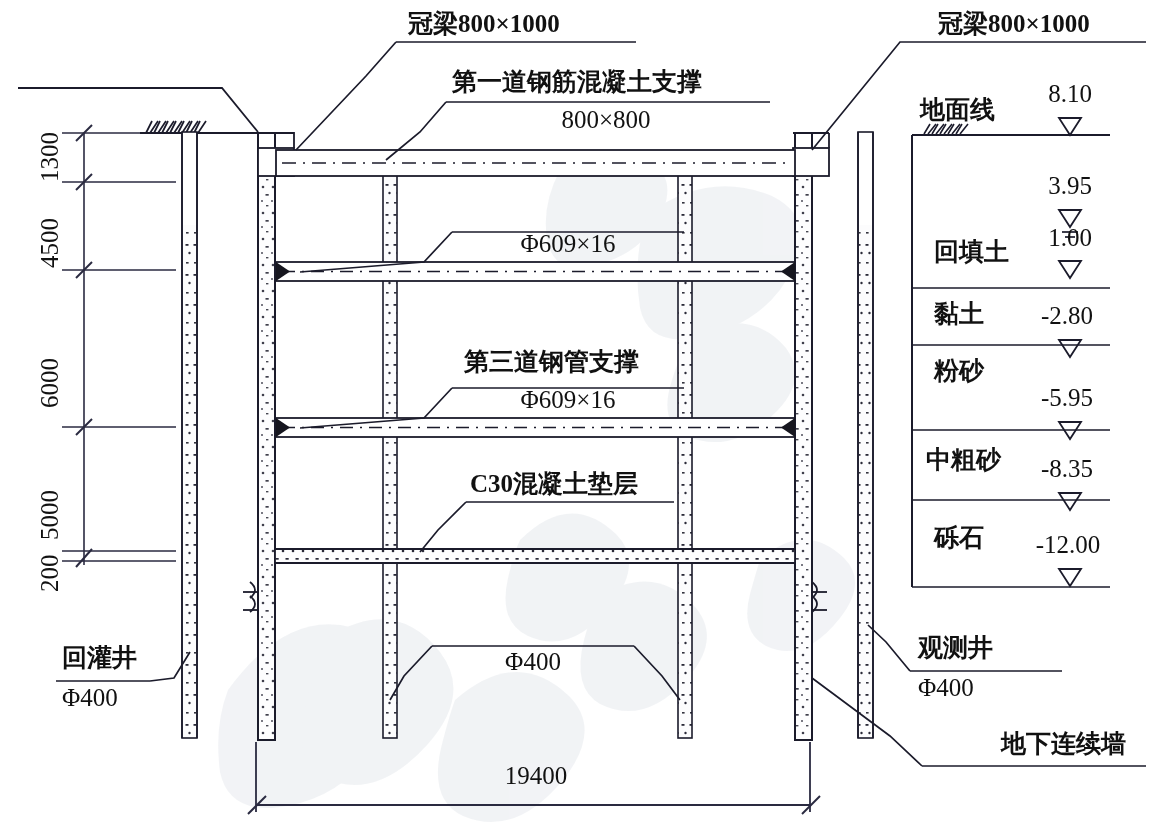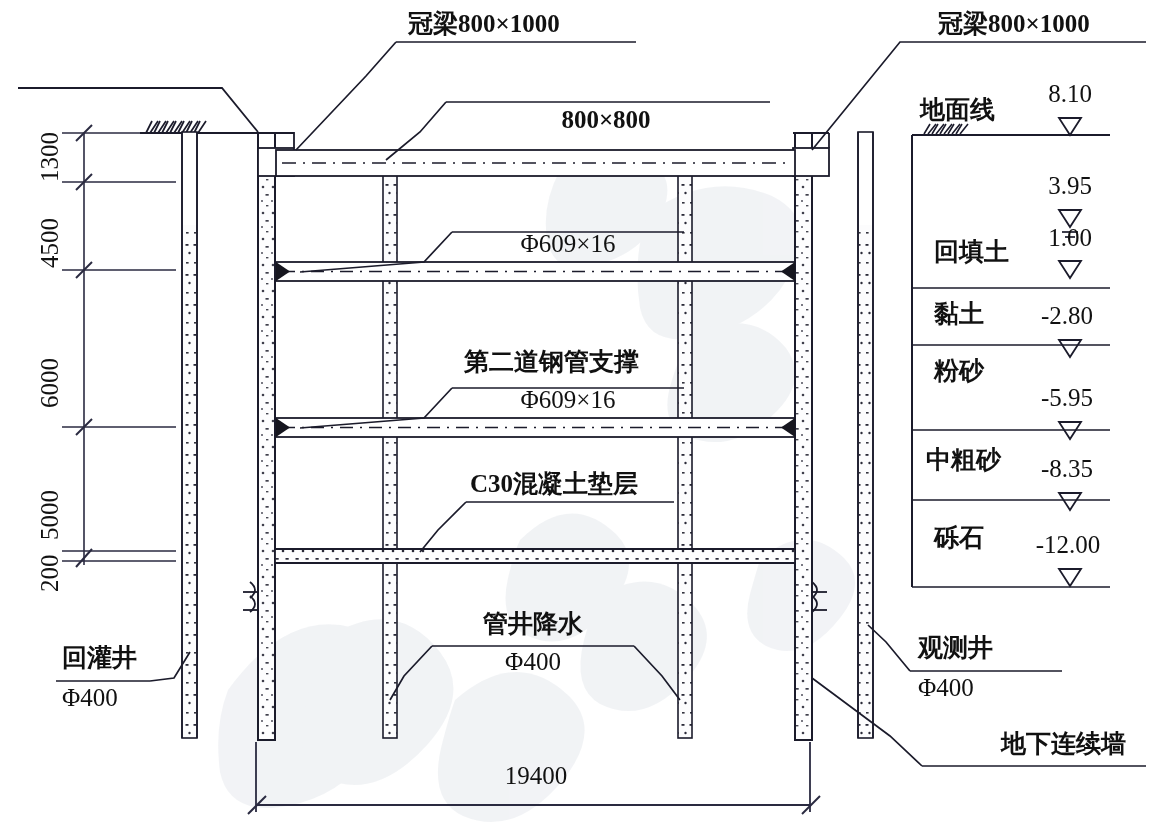--- a/index.html
+++ b/index.html
@@ -247,6 +247,7 @@
 
 <div class="lbl cn t26" style="left:408px;top:10px;">冠梁800×1000</div>
 
+<div class="lbl cn t26" style="left:452px;top:68px;">第一道钢筋混凝土支撑</div>
 <div class="lbl num t26 ctr" style="left:446px;top:106px;width:320px;font-weight:bold;">800×800</div>
 
 <div class="lbl cn t26" style="left:938px;top:10px;">冠梁800×1000</div>

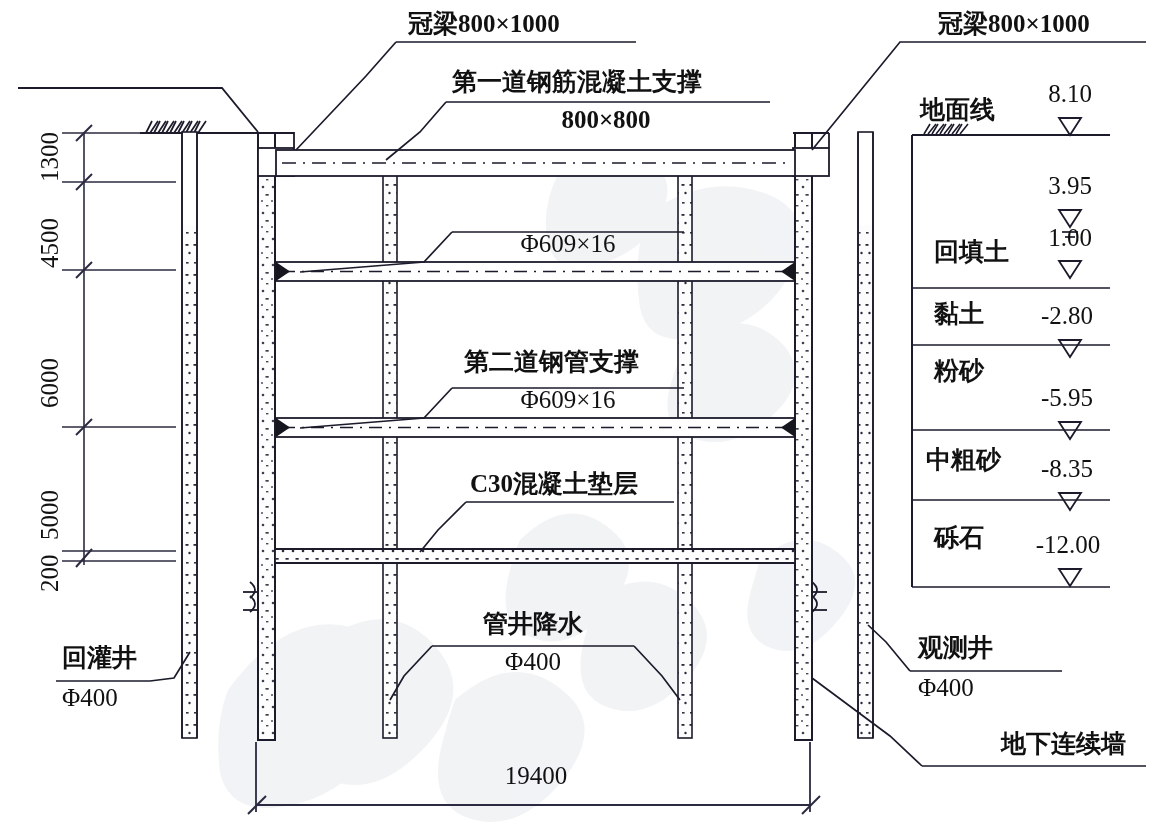--- a/index.html
+++ b/index.html
@@ -248,7 +248,7 @@
 <div class="lbl cn t26" style="left:408px;top:10px;">冠梁800×1000</div>
 
 <div class="lbl cn t26" style="left:452px;top:68px;">第一道钢筋混凝土支撑</div>
-<div class="lbl num t26 ctr" style="left:446px;top:106px;width:320px;font-weight:bold;">800×800</div>
+<div class="lbl num t26 ctr" style="left:446px;top:106px;width:320px;">800×800</div>
 
 <div class="lbl cn t26" style="left:938px;top:10px;">冠梁800×1000</div>
 

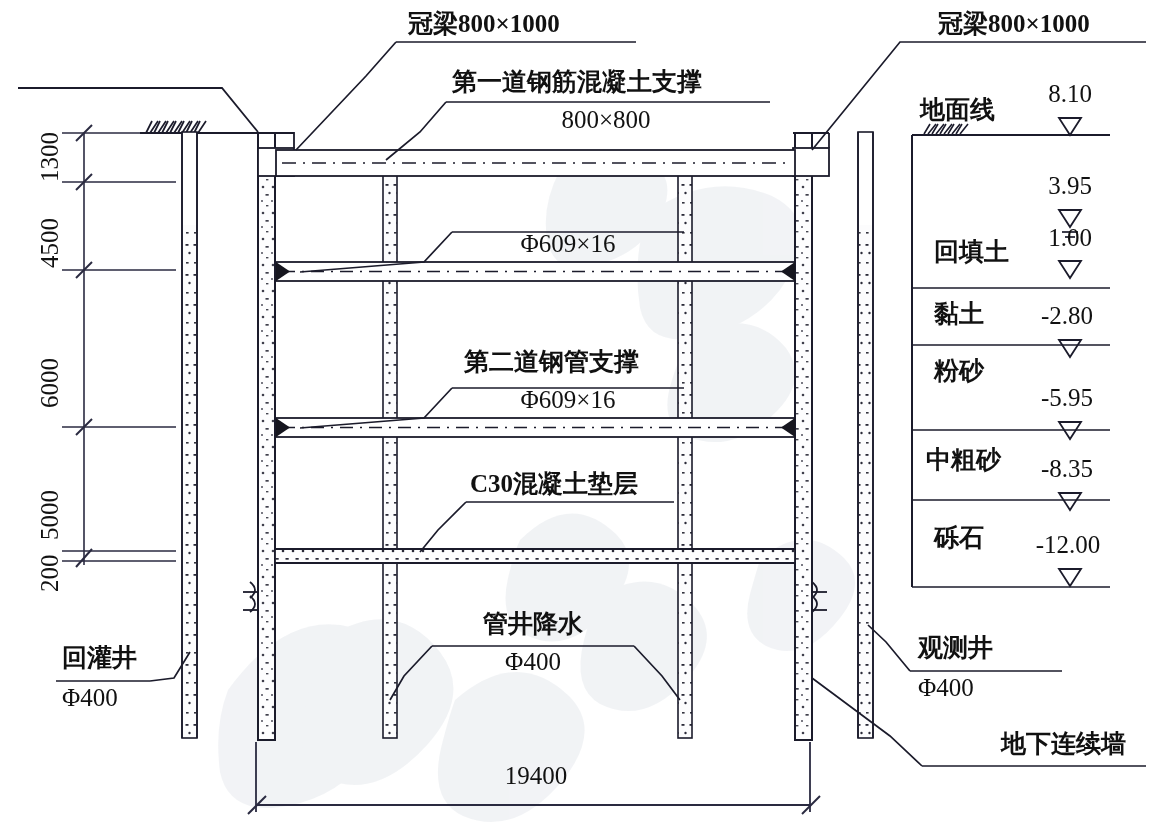--- a/index.html
+++ b/index.html
@@ -254,7 +254,7 @@
 
 <div class="lbl num t26 ctr" style="left:452px;top:230px;width:232px;">Φ609×16</div>
 
-<div class="lbl cn t26" style="left:464px;top:348px;">第二道钢管支撑</div>
+<div class="lbl cn t26" style="left:464px;top:348px;">第三道钢管支撑</div>
 <div class="lbl num t26 ctr" style="left:452px;top:386px;width:232px;">Φ609×16</div>
 
 <div class="lbl cn t26" style="left:470px;top:470px;">C30混凝土垫层</div>

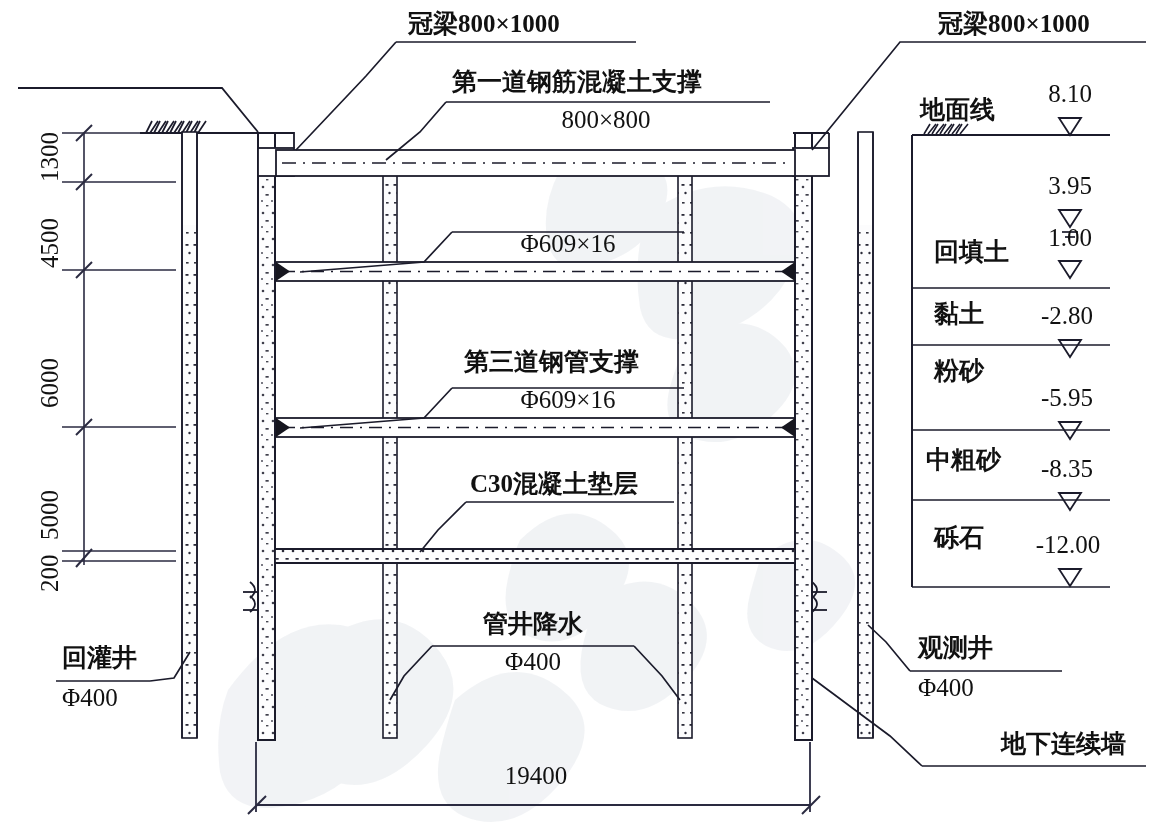--- a/index.html
+++ b/index.html
@@ -262,7 +262,6 @@
 <div class="lbl cn t26" style="left:62px;top:644px;">回灌井</div>
 <div class="lbl num t26" style="left:62px;top:684px;">Φ400</div>
 
-<div class="lbl cn t26 ctr" style="left:432px;top:610px;width:202px;">管井降水</div>
 <div class="lbl num t26 ctr" style="left:432px;top:648px;width:202px;">Φ400</div>
 
 <div class="lbl cn t26" style="left:918px;top:634px;">观测井</div>

